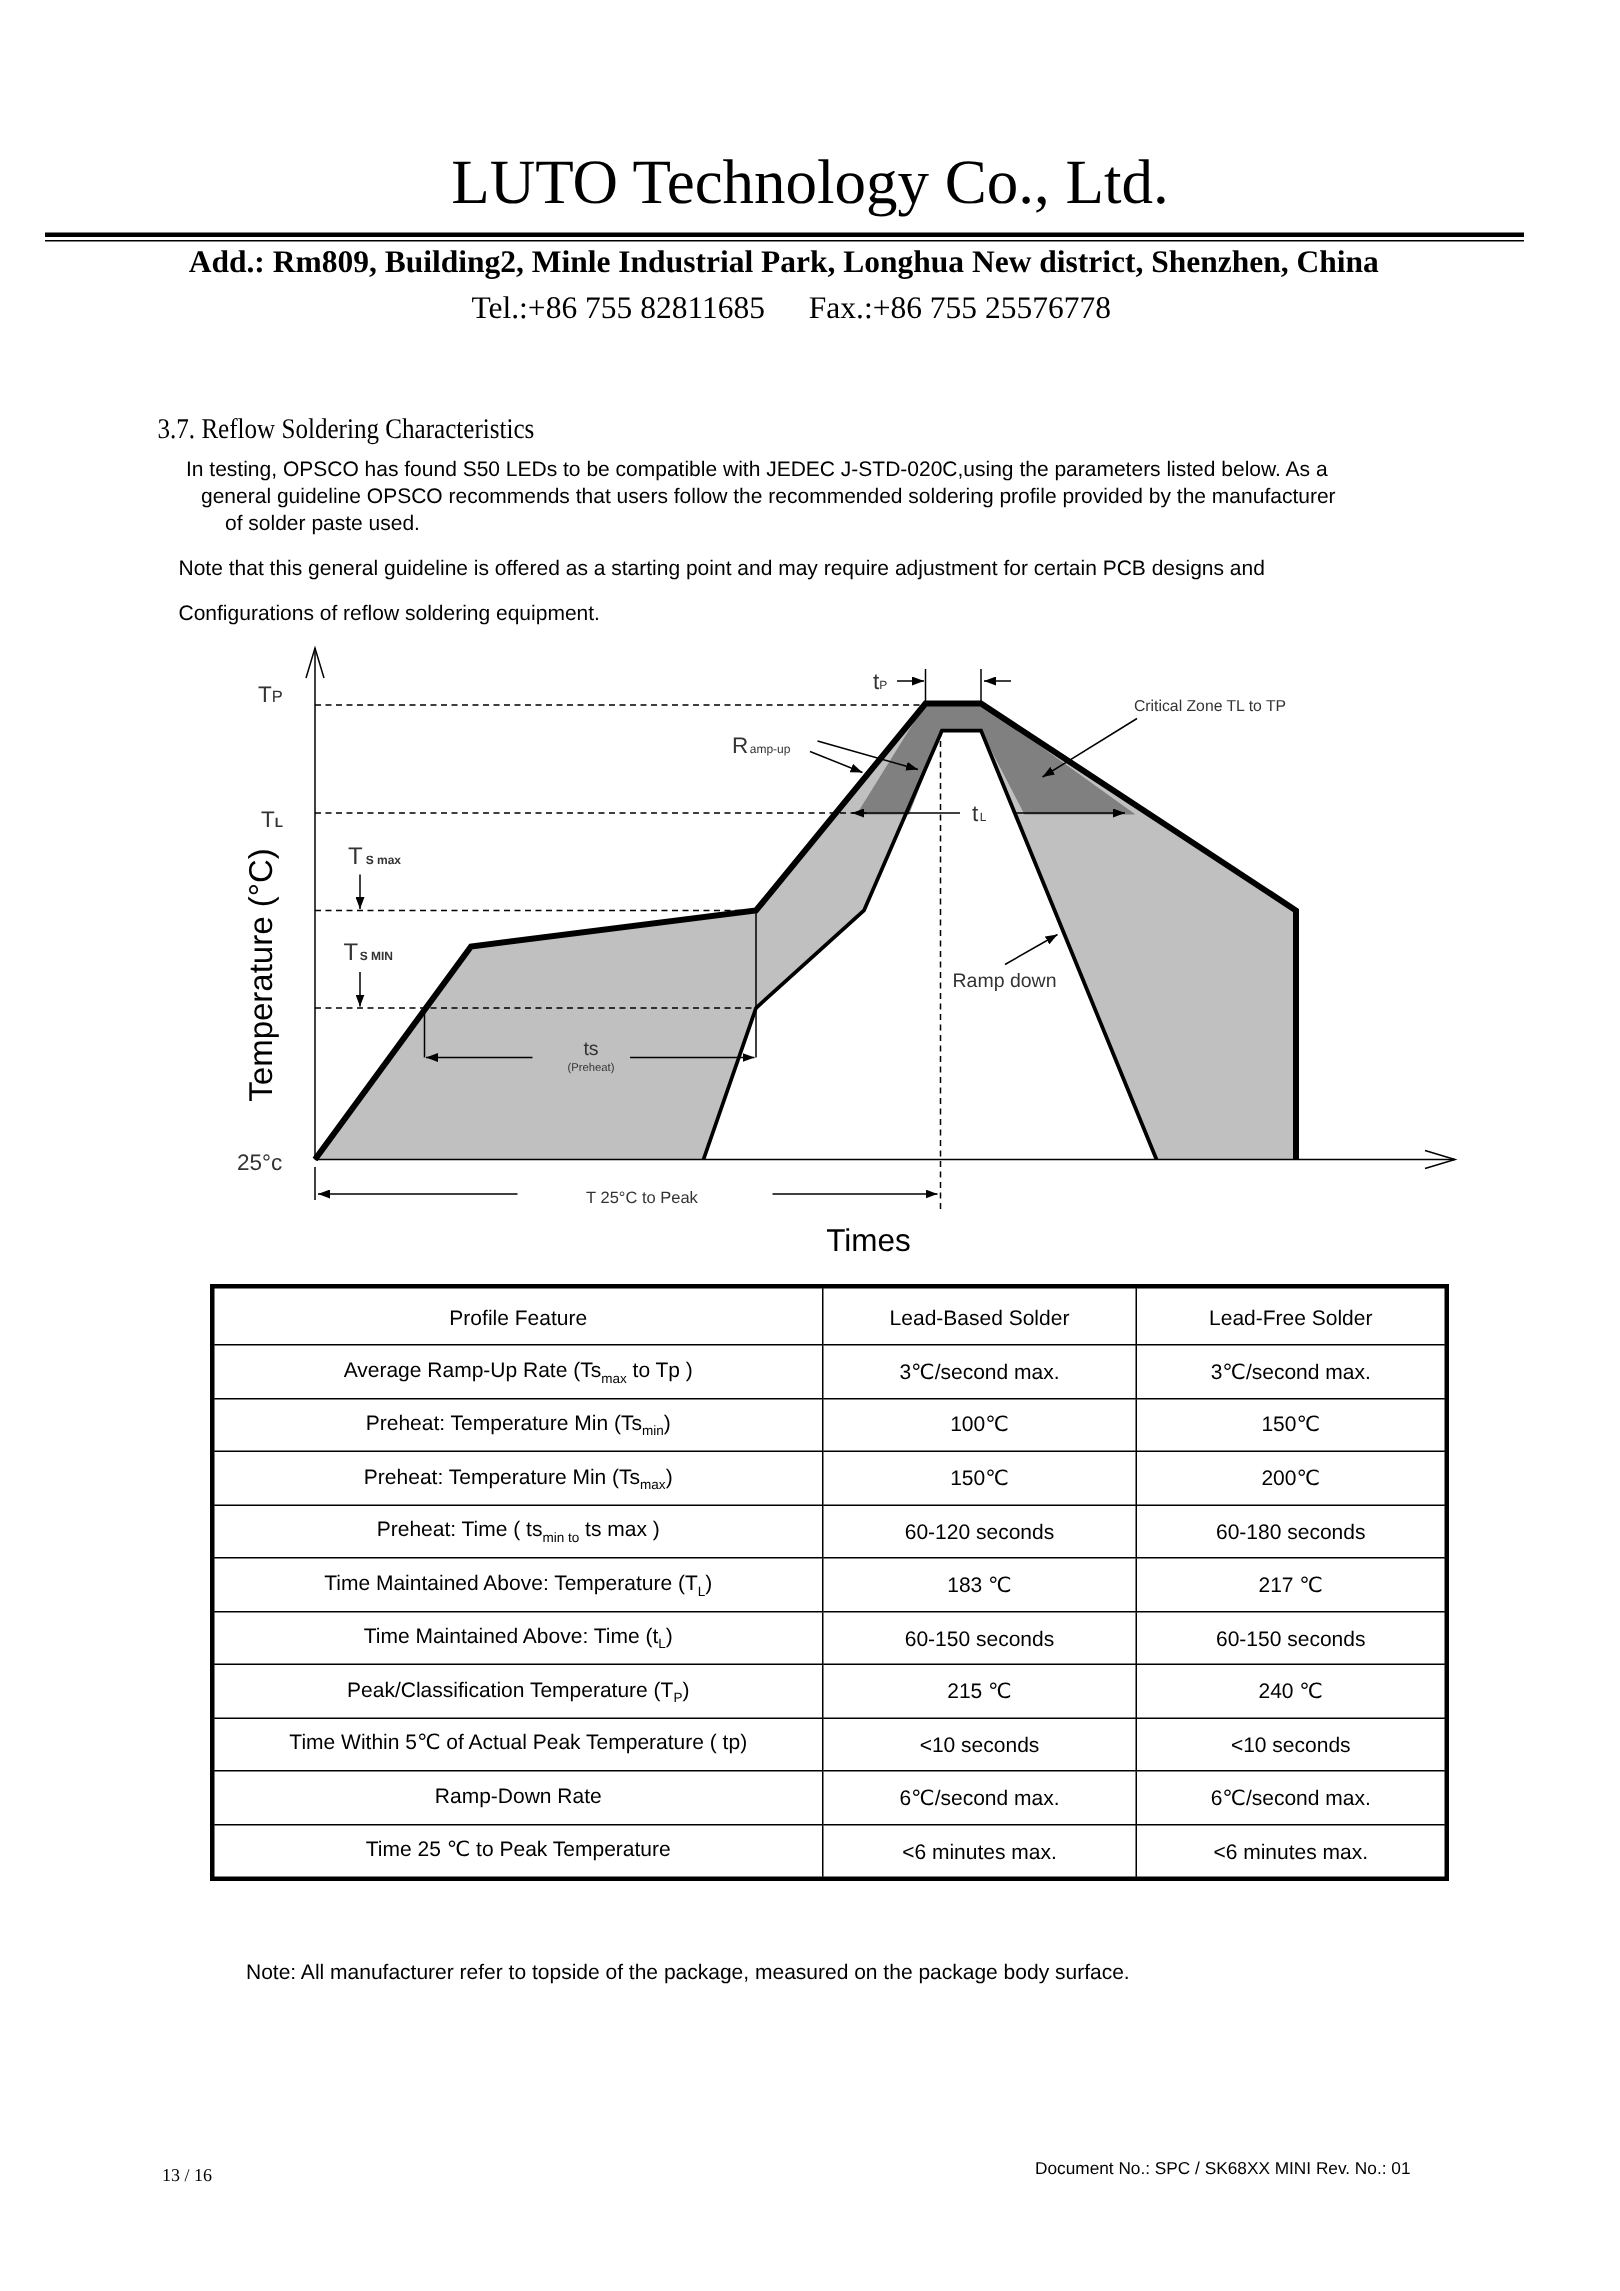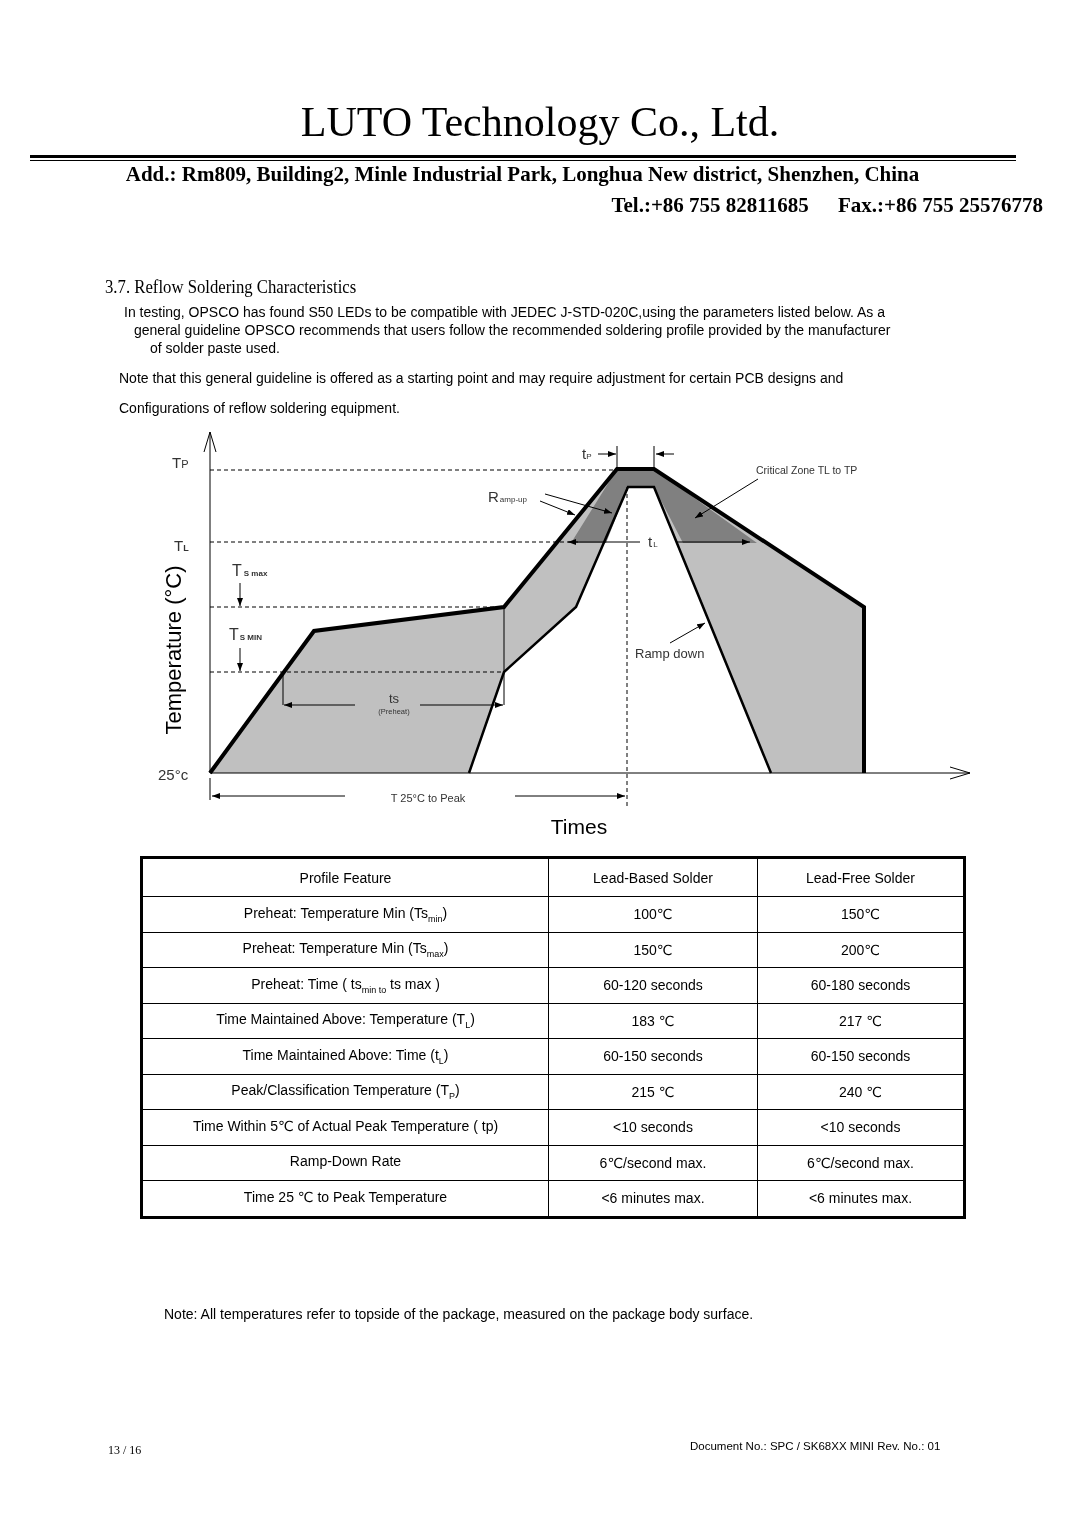--- a/index.html
+++ b/index.html
@@ -11,7 +11,7 @@
   #rule1 { left:30px; width:986px; top:155px; height:3px; background:#000; }
   #rule2 { left:30px; width:986px; top:160px; height:1px; background:#000; }
   #address { left:0; width:1045px; top:162px; text-align:center; font-size:21px; font-weight:bold;font-family:Liberation Serif, serif; }
-  #contact { left:0; width:1055px; top:193px; text-align:right; font-size:21px; font-weight:bold; }
+  #contact { left:0; width:1055px; top:193px; text-align:center; font-size:21px; font-weight:normal; }
   #contact span { margin:0 12px; }
   #section-title { left:105px; top:276px; font-size:19px; transform:scaleX(0.88); transform-origin:left; }
   .para { font-size:14px; line-height:18px; }

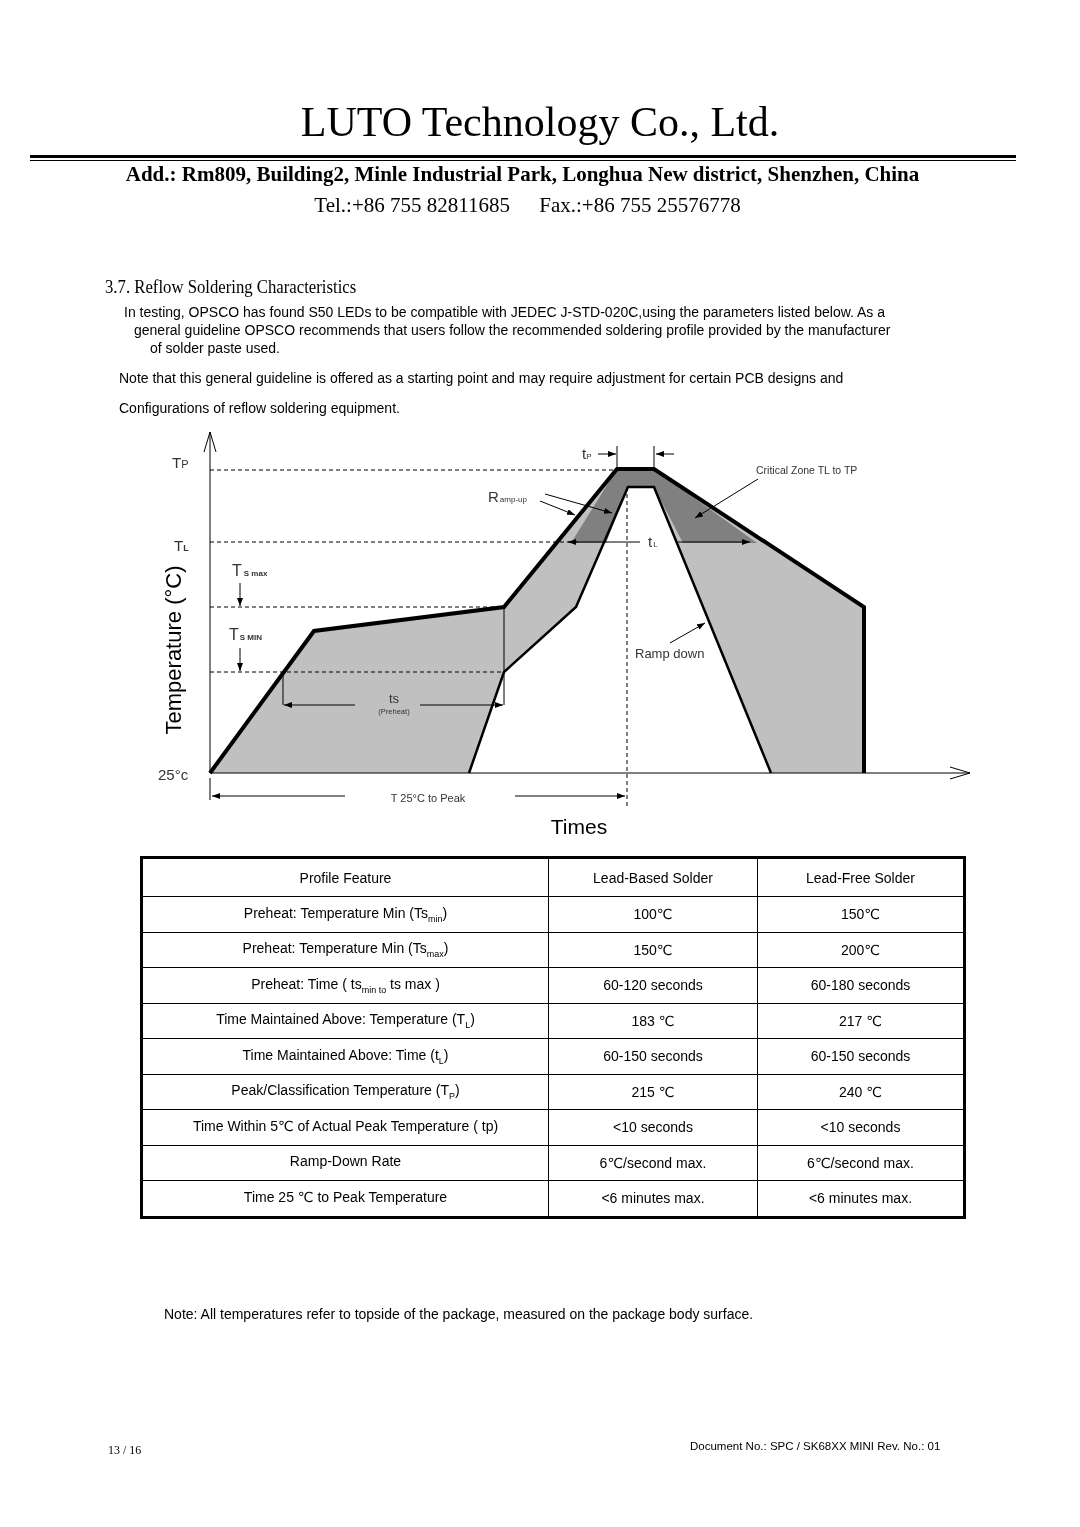--- a/index.html
+++ b/index.html
@@ -124,6 +124,11 @@
   </thead>
   <tbody id="tbody">
       <tr>
+        <td><span>Average Ramp-Up Rate (Ts</span><sub>max</sub><span> to Tp )</span></td>
+        <td>3℃/second max.</td>
+        <td>3℃/second max.</td>
+      </tr>
+      <tr>
         <td><span>Preheat: Temperature Min (Ts</span><sub>min</sub><span>)</span></td>
         <td>100℃</td>
         <td>150℃</td>

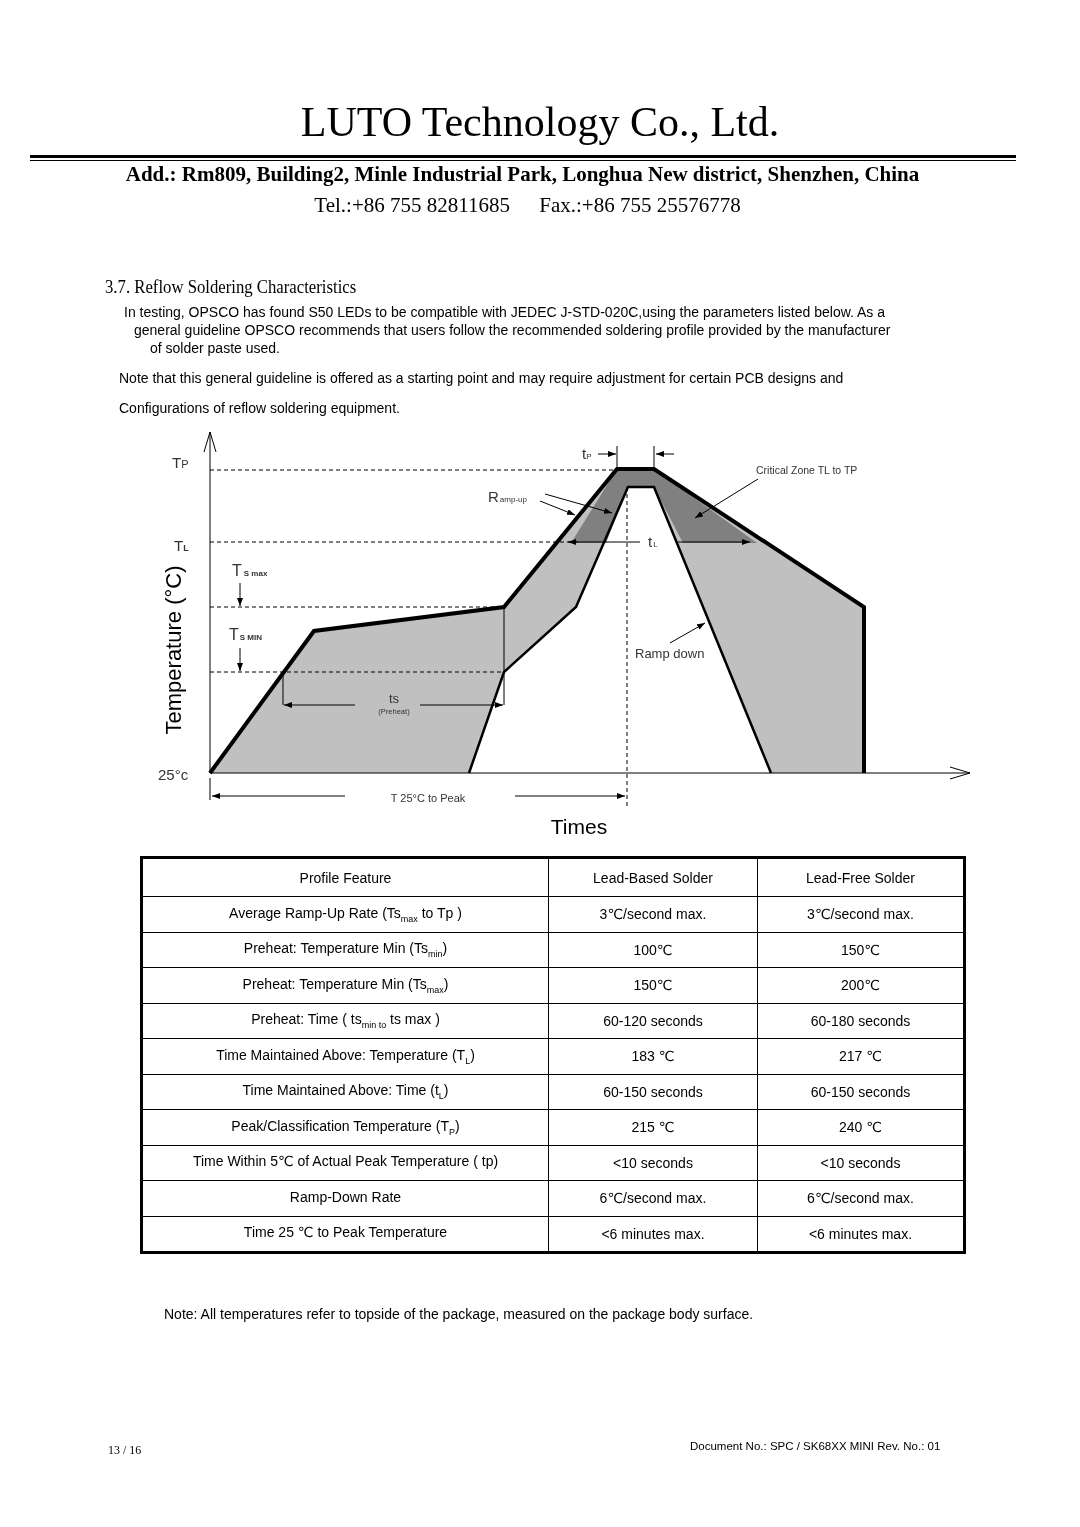--- a/index.html
+++ b/index.html
@@ -176,7 +176,7 @@
     </tbody>
 </table>
 
-<div class="abs sans" id="note">Note: All temperatures refer to topside of the package, measured on the package body surface.</div>
+<div class="abs sans" id="note">Note: All manufacturer refer to topside of the package, measured on the package body surface.</div>
 <div class="abs serif" id="page-num">13 / 16</div>
 <div class="abs sans" id="doc-no">Document No.: SPC / SK68XX MINI  Rev. No.: 01</div>
 

